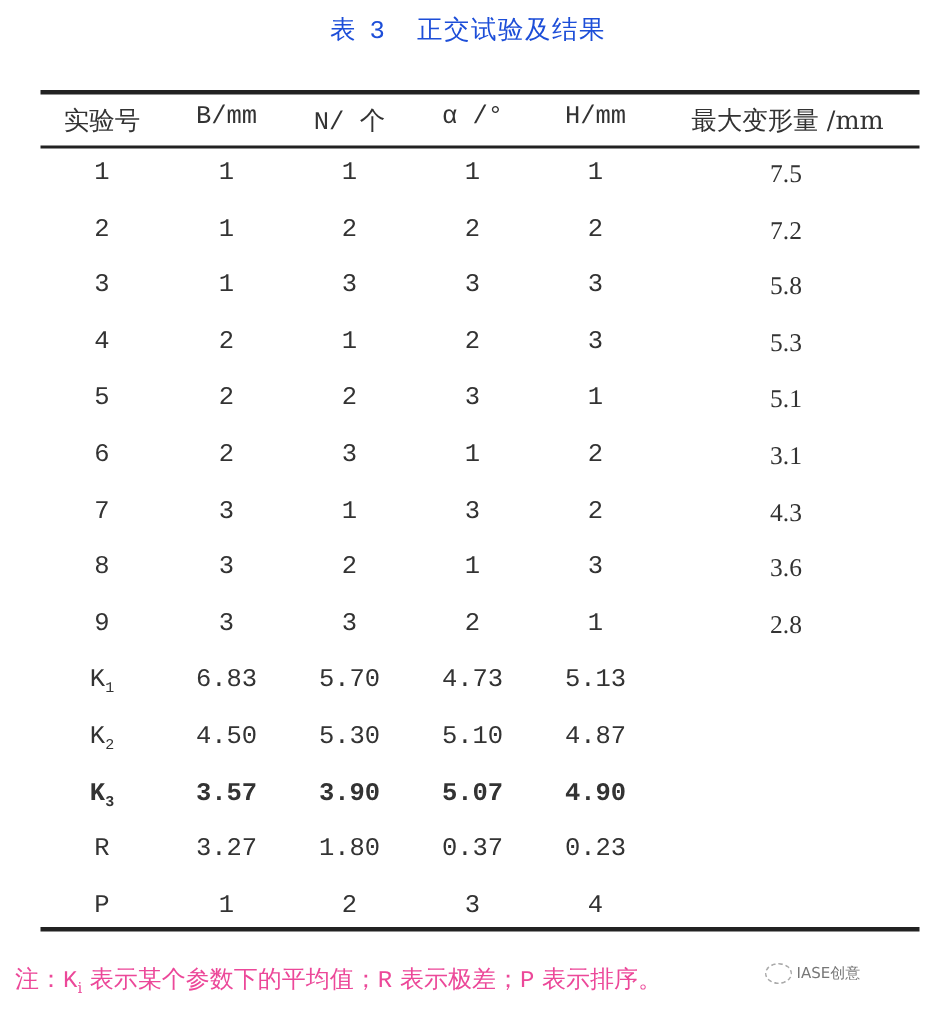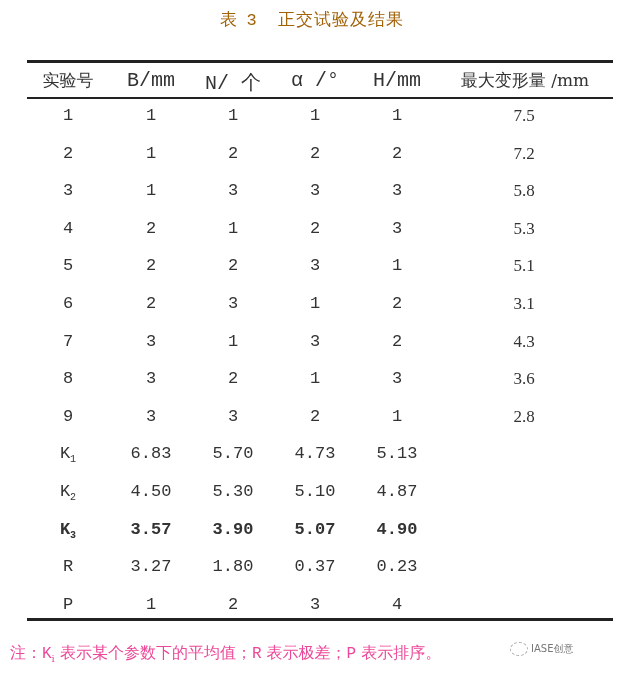--- a/index.html
+++ b/index.html
@@ -10,7 +10,7 @@
   }
   .title {
     position: absolute; top: 8px; left: 0; width: 624px; text-align: center;
-    font-size: 17px; letter-spacing: 1px; color: #a16207;
+    font-size: 17px; letter-spacing: 1px; color: #1d4ed8;
   }
   .title .num { font-family: "Liberation Mono", monospace; margin: 0 14px 0 2px; }
   .rule { position: absolute; left: 27px; width: 586px; background: #222; }

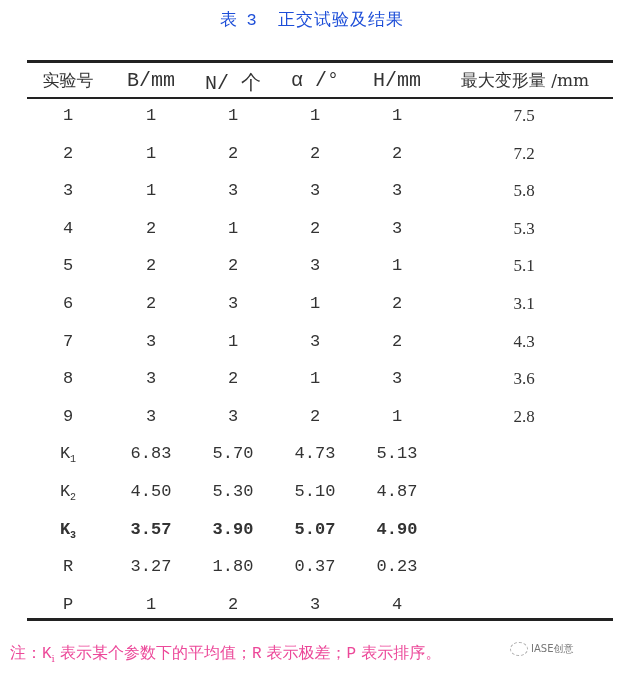--- a/index.html
+++ b/index.html
@@ -23,7 +23,7 @@
     font-family: "Liberation Mono", "DejaVu Sans Mono", monospace; font-size: 17px;
     color: #333;
   }
-  .hdr .cell { font-size: 20px; }
+  .hdr .cell { font-size: 17px; }
   .hdr .cell.cn { font-family: "DejaVu Serif", serif; font-size: 17px; }
   .c0 { left: 68px; } .c1 { left: 151px; } .c2 { left: 233px; }
   .c3 { left: 315px; } .c4 { left: 397px; } .c5 { left: 524px; font-family: Liberation Serif, serif; }

